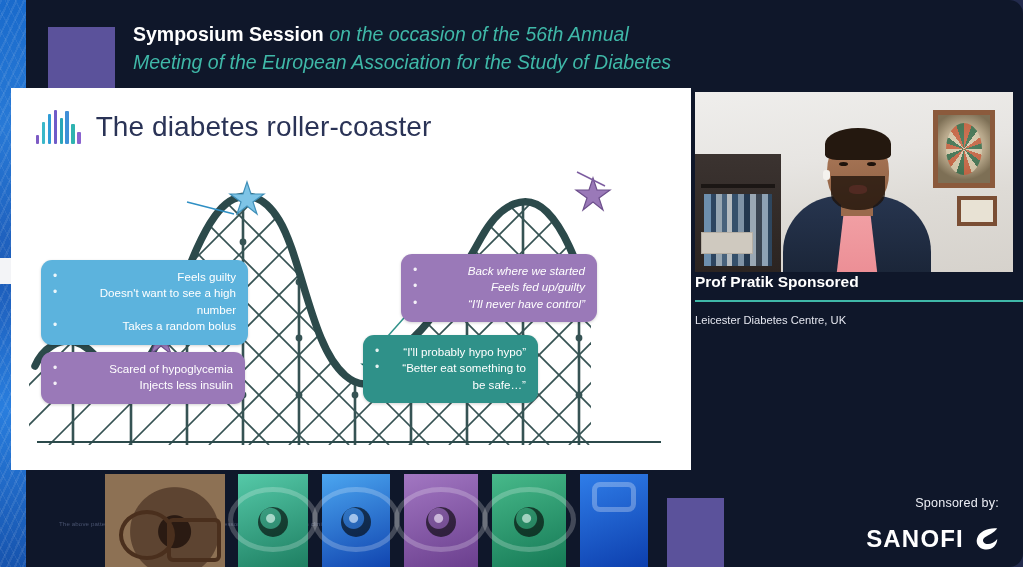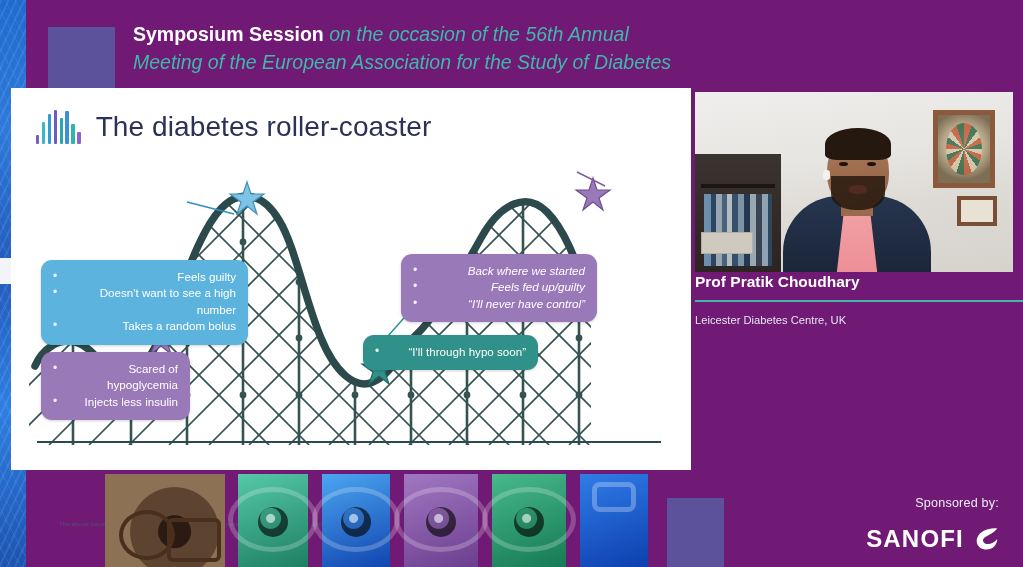--- a/index.html
+++ b/index.html
@@ -10,7 +10,7 @@
     overflow: hidden;
     position: relative;
   }
-  #stage { position: absolute; inset: 0; background: #701a75; }
+  #stage { position: absolute; inset: 0; background: #0f172a; border-radius: 14px; }
 
   
   .edge-strip {

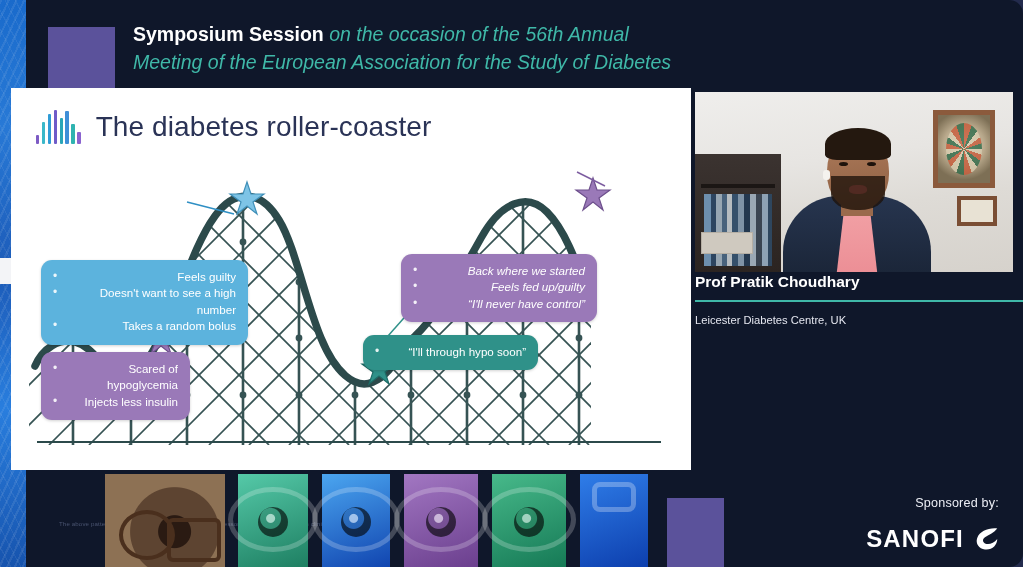--- a/index.html
+++ b/index.html
@@ -350,7 +350,7 @@
     </div>
   </div>
 
-  <div class="spk-name">Prof Pratik Choudhary</div>
+  <div class="spk-name">Prof Pratik Sponsored</div>
   <div class="spk-rule"></div>
   <div class="spk-aff">Leicester Diabetes Centre, UK</div>
 

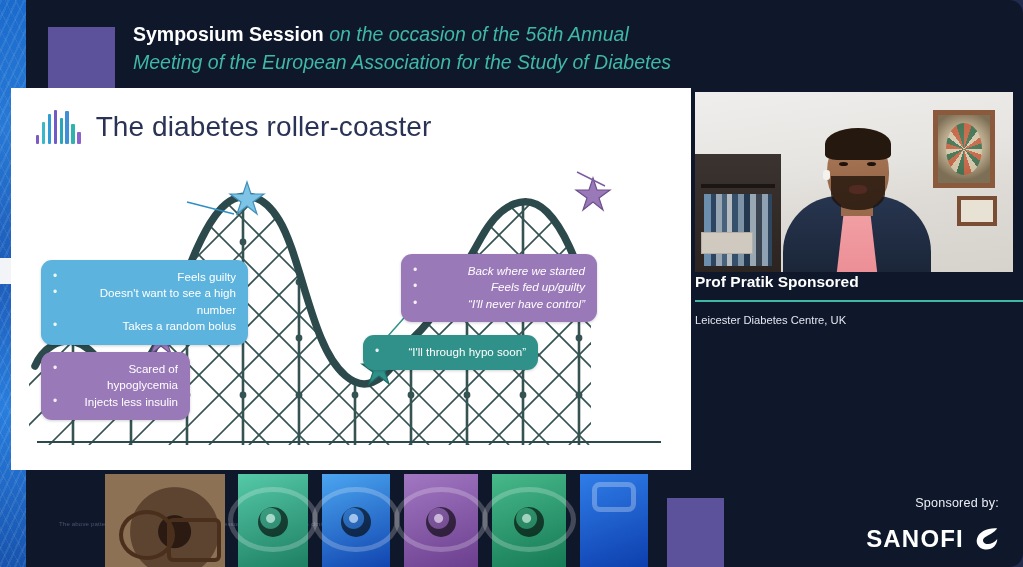--- a/index.html
+++ b/index.html
@@ -312,7 +312,7 @@
 
     <div class="callout c-teal co3">
       <ul>
-        <li>“I'll through hypo soon”</li>
+        <li>“I'll probably hypo hypo”</li>
       </ul>
     </div>
 

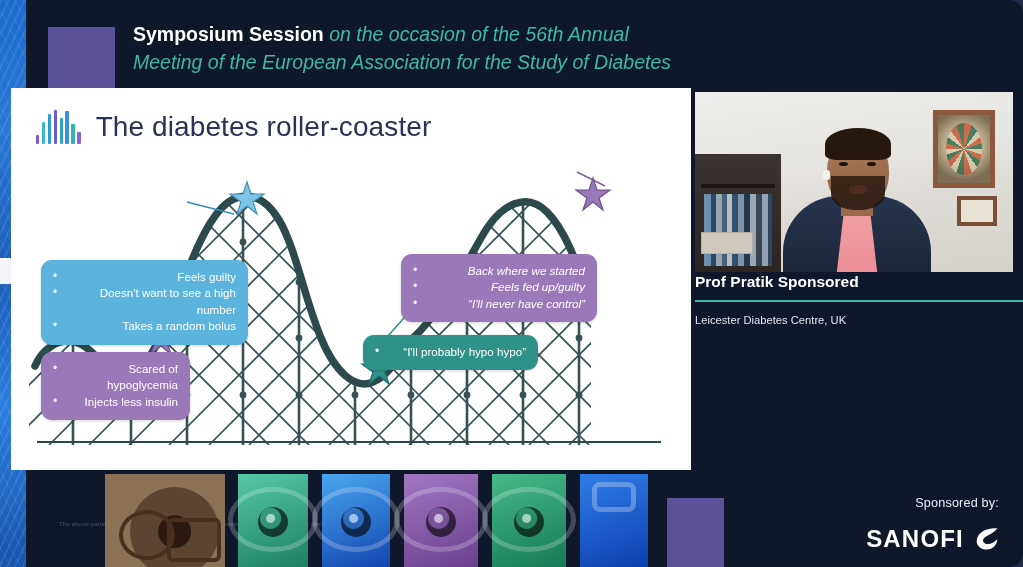--- a/index.html
+++ b/index.html
@@ -66,7 +66,7 @@
   .c-teal   { background: #2f9189; }
 
   .co1 { left: 30px;  top: 172px; width: 207px; }
-  .co2 { left: 30px;  top: 264px; width: 149px; }
+  .co2 { left: 30px;  top: 264px; width: 204px; }
   .co3 { left: 352px; top: 247px; width: 175px; }
   .co4 { left: 390px; top: 166px; width: 196px; font-style: italic; }
 

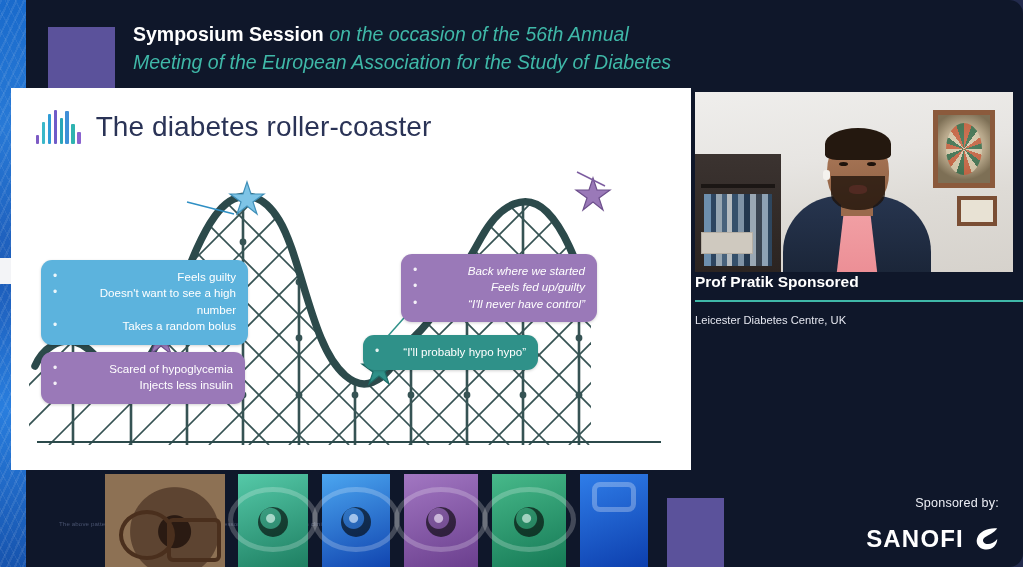--- a/index.html
+++ b/index.html
@@ -313,6 +313,7 @@
     <div class="callout c-teal co3">
       <ul>
         <li>“I'll probably hypo hypo”</li>
+        <li>“Better eat something to be safe…”</li>
       </ul>
     </div>
 

